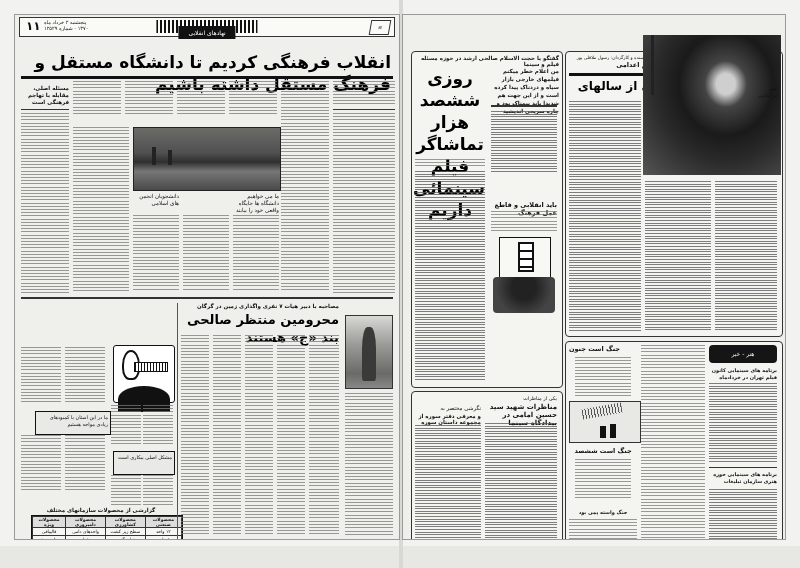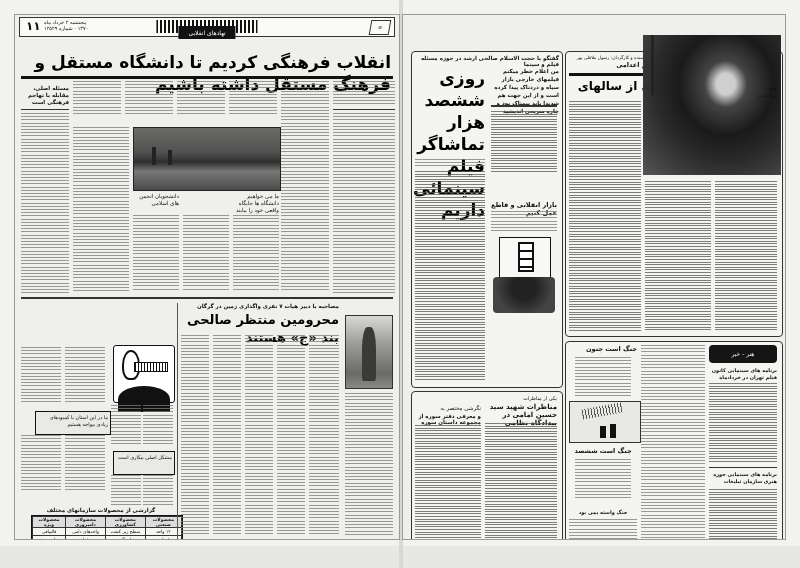--- a/index.html
+++ b/index.html
@@ -186,7 +186,7 @@
 
     <div class="roundbox" style="left:8px; top:36px; width:150px; height:335px;"></div>
     <div class="kicker" style="left:12px; width:144px; top:40px; font-size:5.5px;">گفتگو با حجت الاسلام صالحی ارشد در حوزه مسئله فیلم و سینما</div>
-    <div class="headline" style="left:12px; width:70px; top:52px; font-size:17px; line-height:22px; font-weight:bold;">روزی ششصد هزار تماشاگر فیلم سینمائی داریم</div>
+    <div class="headline" style="left:12px; width:70px; top:52px; font-size:17px; line-height:22px; font-weight:bold;text-align:center;">روزی ششصد هزار تماشاگر فیلم سینمائی داریم</div>
     <div class="kicker" style="left:88px; width:68px; top:52px; font-size:5.5px; line-height:8px;">من اعلام خطر میکنم فیلمهای خارجی بازار سیاه و دردناک پیدا کرده است و از این جهت هم شدیدا باید بیمناک بود و چاره سریعی اندیشید</div>
     <div class="thinrule" style="left:88px; width:66px; top:90px; height:2px;"></div>
     <div class="col dense" style="left:88px; top:96px; width:66px; height:62px;"></div>

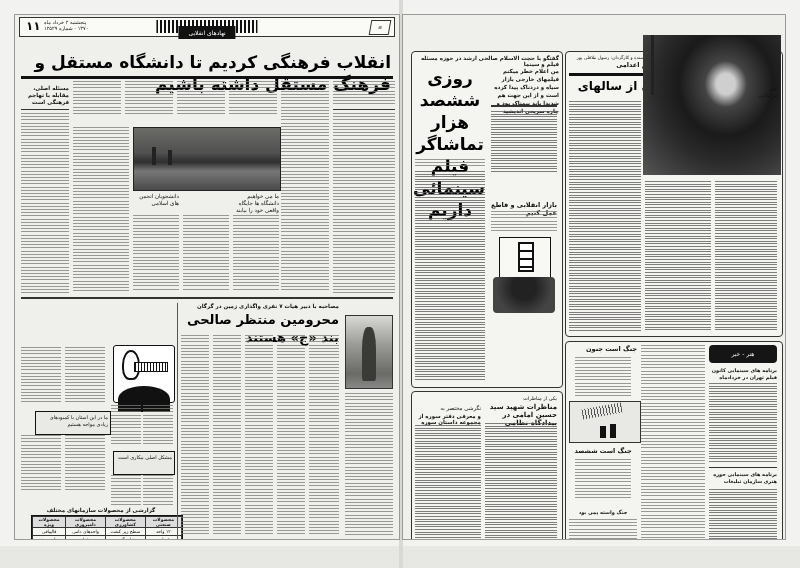--- a/index.html
+++ b/index.html
@@ -192,7 +192,7 @@
     <div class="col dense" style="left:88px; top:96px; width:66px; height:62px;"></div>
     <div class="col" style="left:12px; top:144px; width:70px; height:8px;"></div>
     <div class="col dense" style="left:12px; top:156px; width:70px; height:210px;"></div>
-    <div class="smalltitle" style="left:88px; width:66px; top:186px;">بازار انقلابی و قاطع عمل کنیم</div>
+    <div class="smalltitle" style="left:88px; width:66px; top:186px;">باید انقلابی و قاطع عمل فرهنگ</div>
     <div class="col" style="left:88px; top:196px; width:66px; height:22px;"></div>
     <div class="box" style="left:96px; top:222px; width:50px; height:40px; background:#f8f8f5;">
       <div style="position:absolute; left:18px; top:4px; width:12px; height:26px; border:2px solid #111; background:repeating-linear-gradient(180deg,#fff 0 6px,#111 6px 8px);"></div>

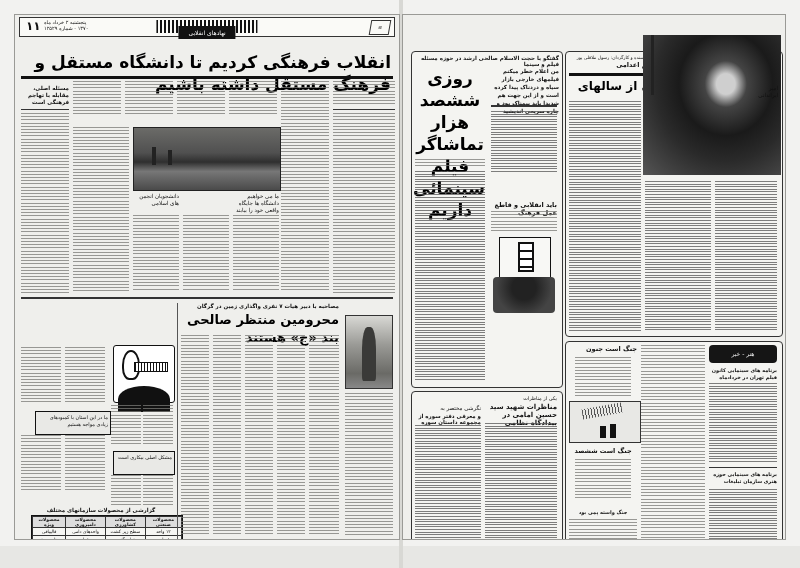--- a/index.html
+++ b/index.html
@@ -221,7 +221,7 @@
     <div class="col dense" style="left:82px; top:408px; width:72px; height:120px;"></div>
 
     <div class="roundbox" style="left:162px; top:326px; width:216px; height:208px;"></div>
-    <div class="smalltitle" style="left:166px; width:68px; top:330px; text-align:right;">جنگ است جنون</div>
+    <div class="smalltitle" style="left:166px; width:68px; top:330px; text-align:left;">جنگ است جنون</div>
     <div class="col" style="left:172px; top:342px; width:56px; height:40px;"></div>
     <div class="photo" style="left:166px; top:386px; width:70px; height:40px; background:#e8e8e5; border:1px solid #333;">
       <div style="position:absolute; left:30px; top:24px; width:6px; height:12px; background:#111;"></div>

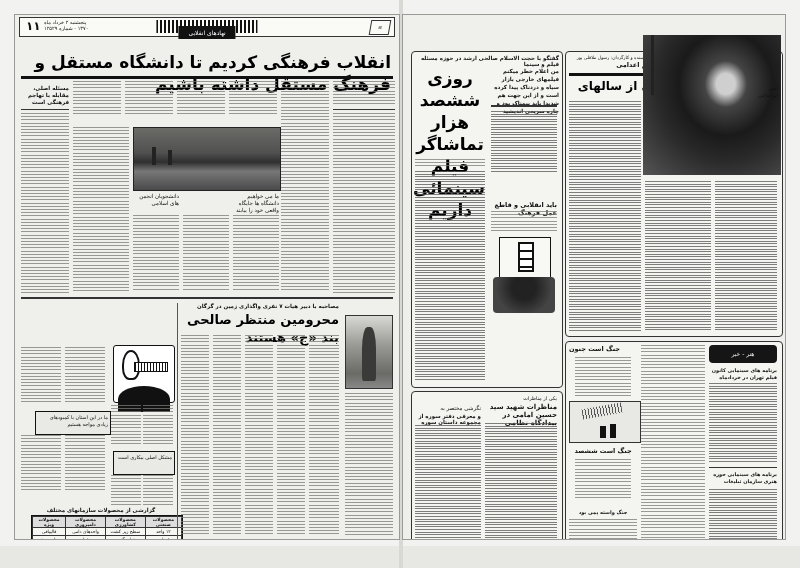--- a/index.html
+++ b/index.html
@@ -217,7 +217,7 @@
     <div class="smalltitle" style="left:12px; width:66px; top:398px; font-size:5.5px;">و معرفی دفتر سوره از مجموعه داستان سوره</div>
     <div class="col dense" style="left:12px; top:410px; width:66px; height:118px;"></div>
     <div class="smalltitle" style="left:82px; width:72px; top:380px; font-size:5px; font-weight:normal;">یکی از مناظرات</div>
-    <div class="smalltitle" style="left:82px; width:72px; top:388px; font-size:7px;">مناظرات شهید سید حسین امامی در بیدادگاه نظامی</div>
+    <div class="smalltitle" style="left:82px; width:72px; top:388px; font-size:7px;">مناظرات شهید سید حسین امامی در بیدادگاه سینما</div>
     <div class="col dense" style="left:82px; top:408px; width:72px; height:120px;"></div>
 
     <div class="roundbox" style="left:162px; top:326px; width:216px; height:208px;"></div>

